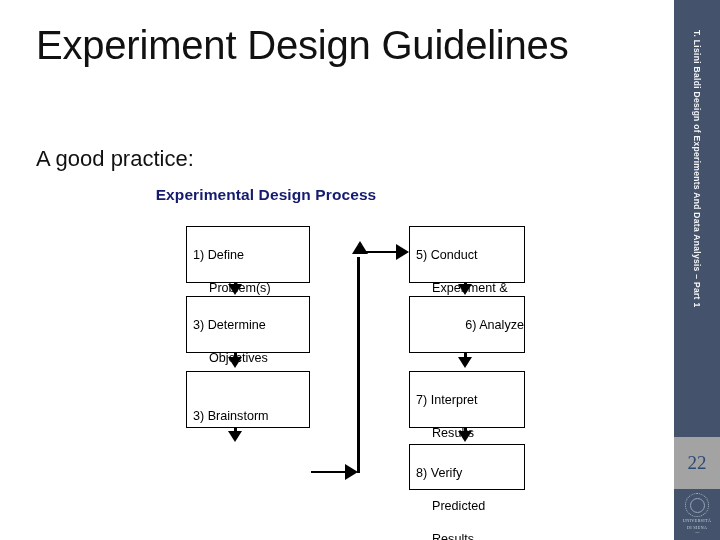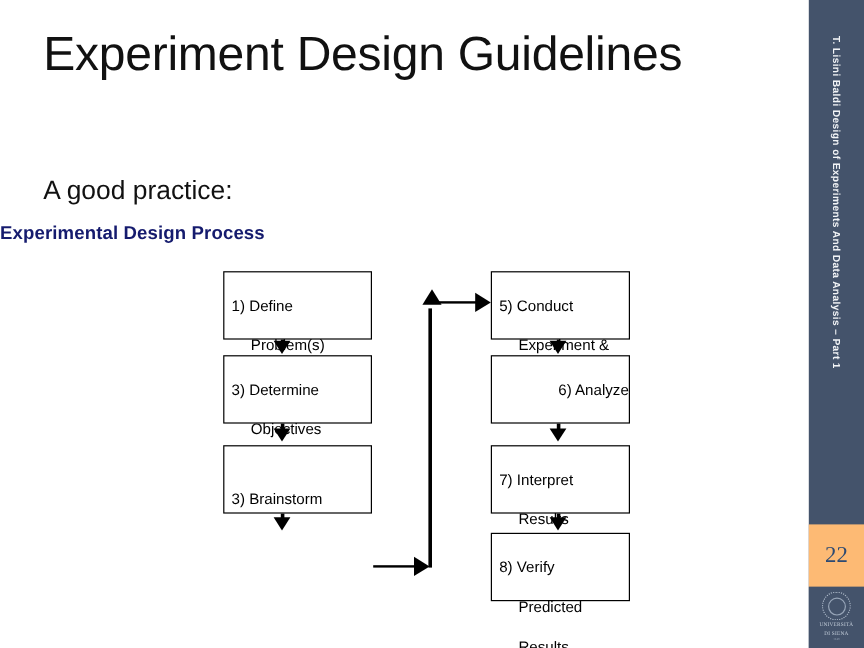--- a/index.html
+++ b/index.html
@@ -60,6 +60,7 @@
     left: 0px;
     top: 3px;
     width: 660px;
+    text-align: center;
     padding-right: 128px;
     box-sizing: border-box;
     font-size: 15.5px;

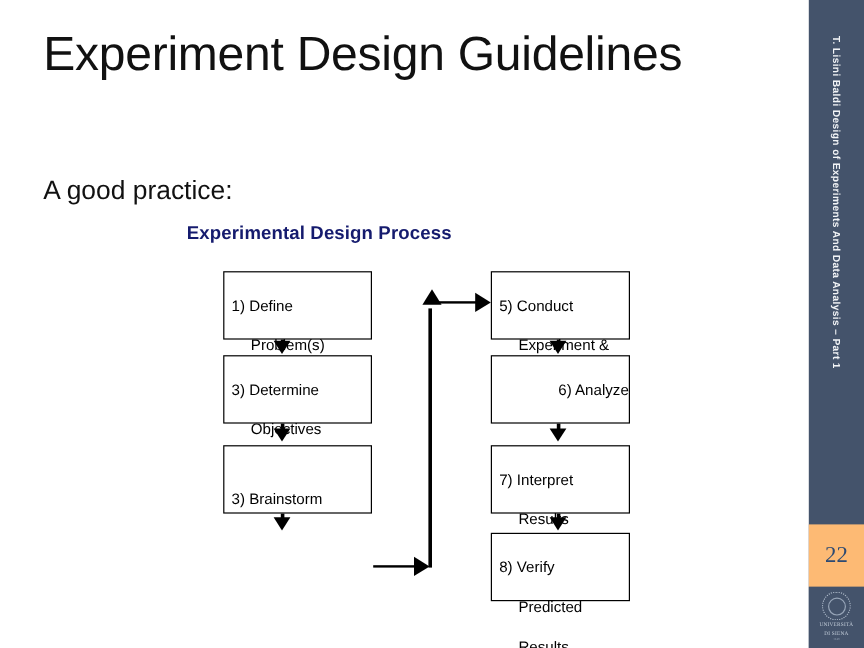--- a/index.html
+++ b/index.html
@@ -254,7 +254,7 @@
       <span class="ln2">Results</span>
     </div>
 
-    <div class="fc-box" style="left:409px; top:261px; width:116px; height:57px;">
+    <div class="fc-box" style="left:409px; top:261px; width:116px; height:46px;">
       <span class="ln1">8) Verify</span>
       <span class="ln2">Predicted</span>
       <span class="ln3">Results</span>

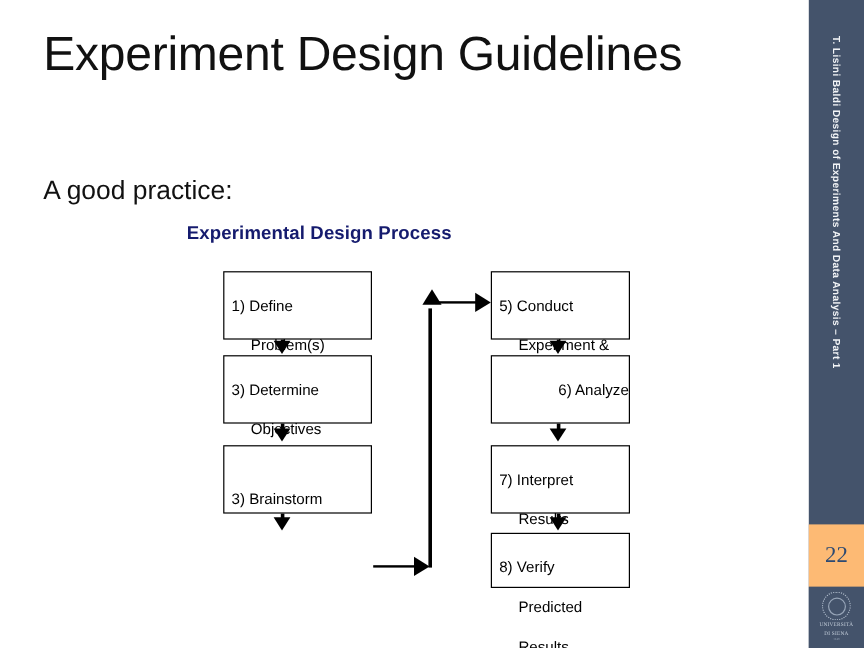--- a/index.html
+++ b/index.html
@@ -152,7 +152,7 @@
     top: 437px;
     width: 46px;
     height: 52px;
-    background: #fdba74;
+    background: #a3a3a3;
     display: flex;
     align-items: center;
     justify-content: center;

